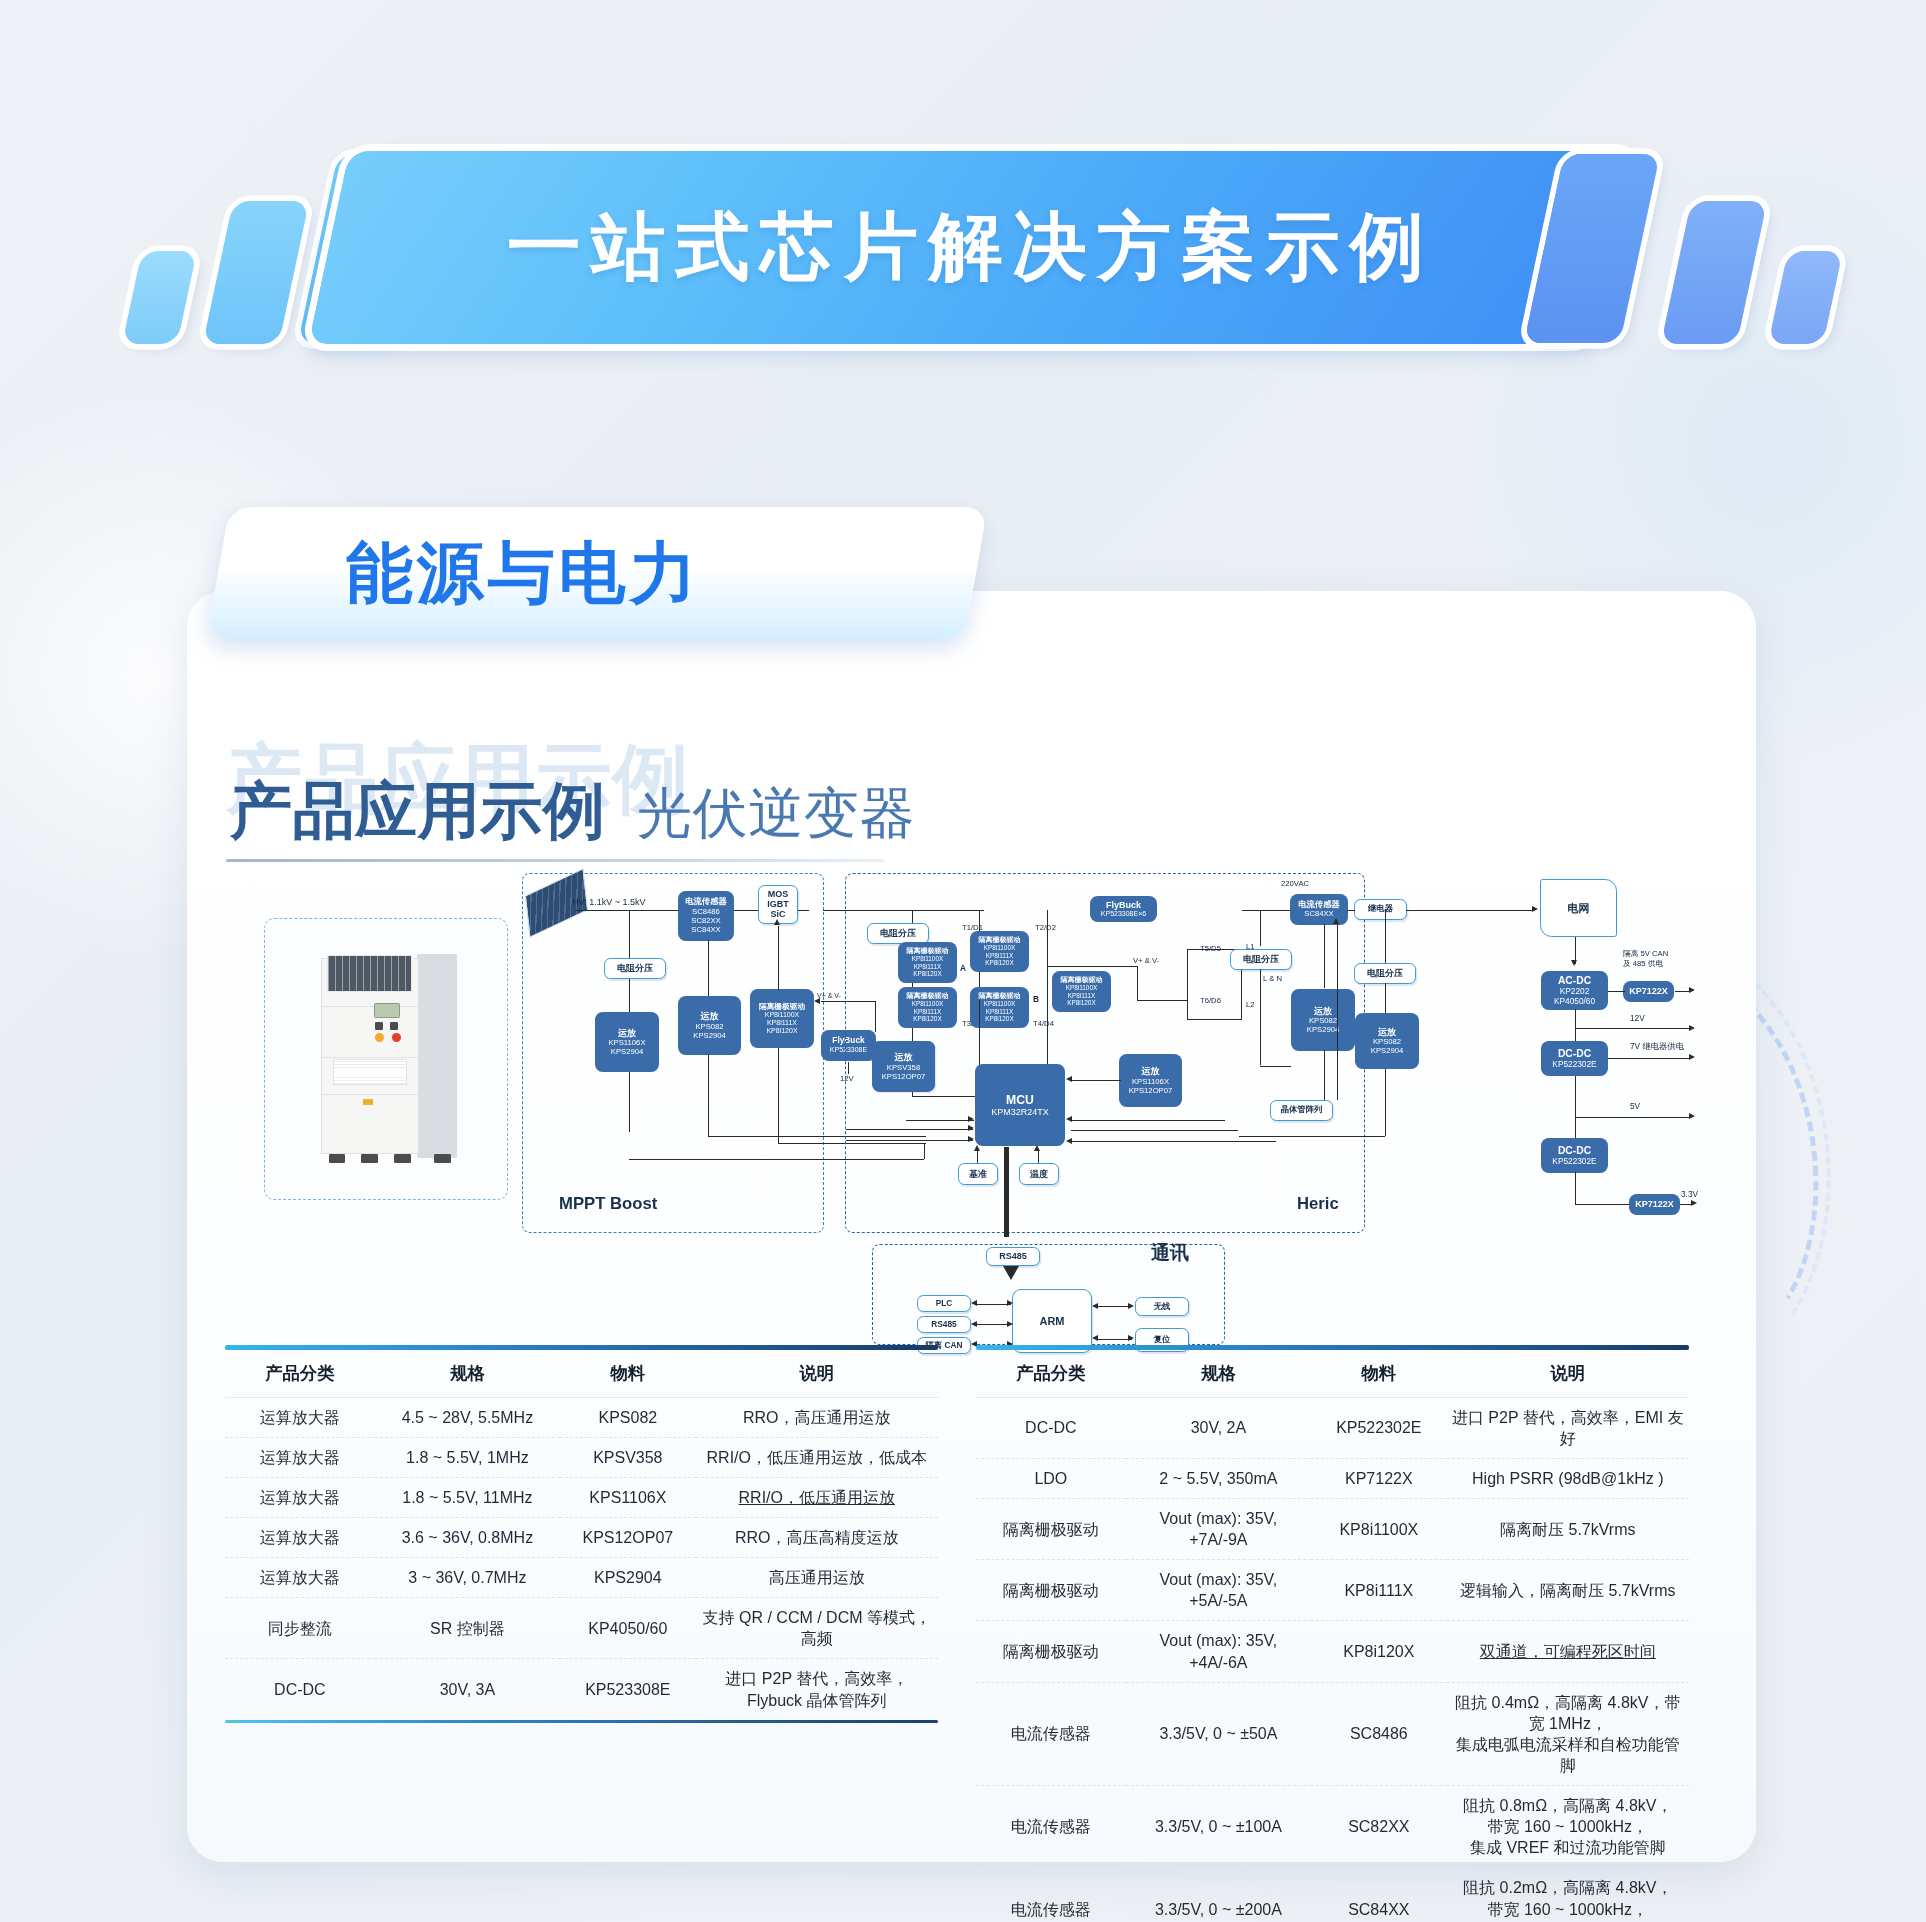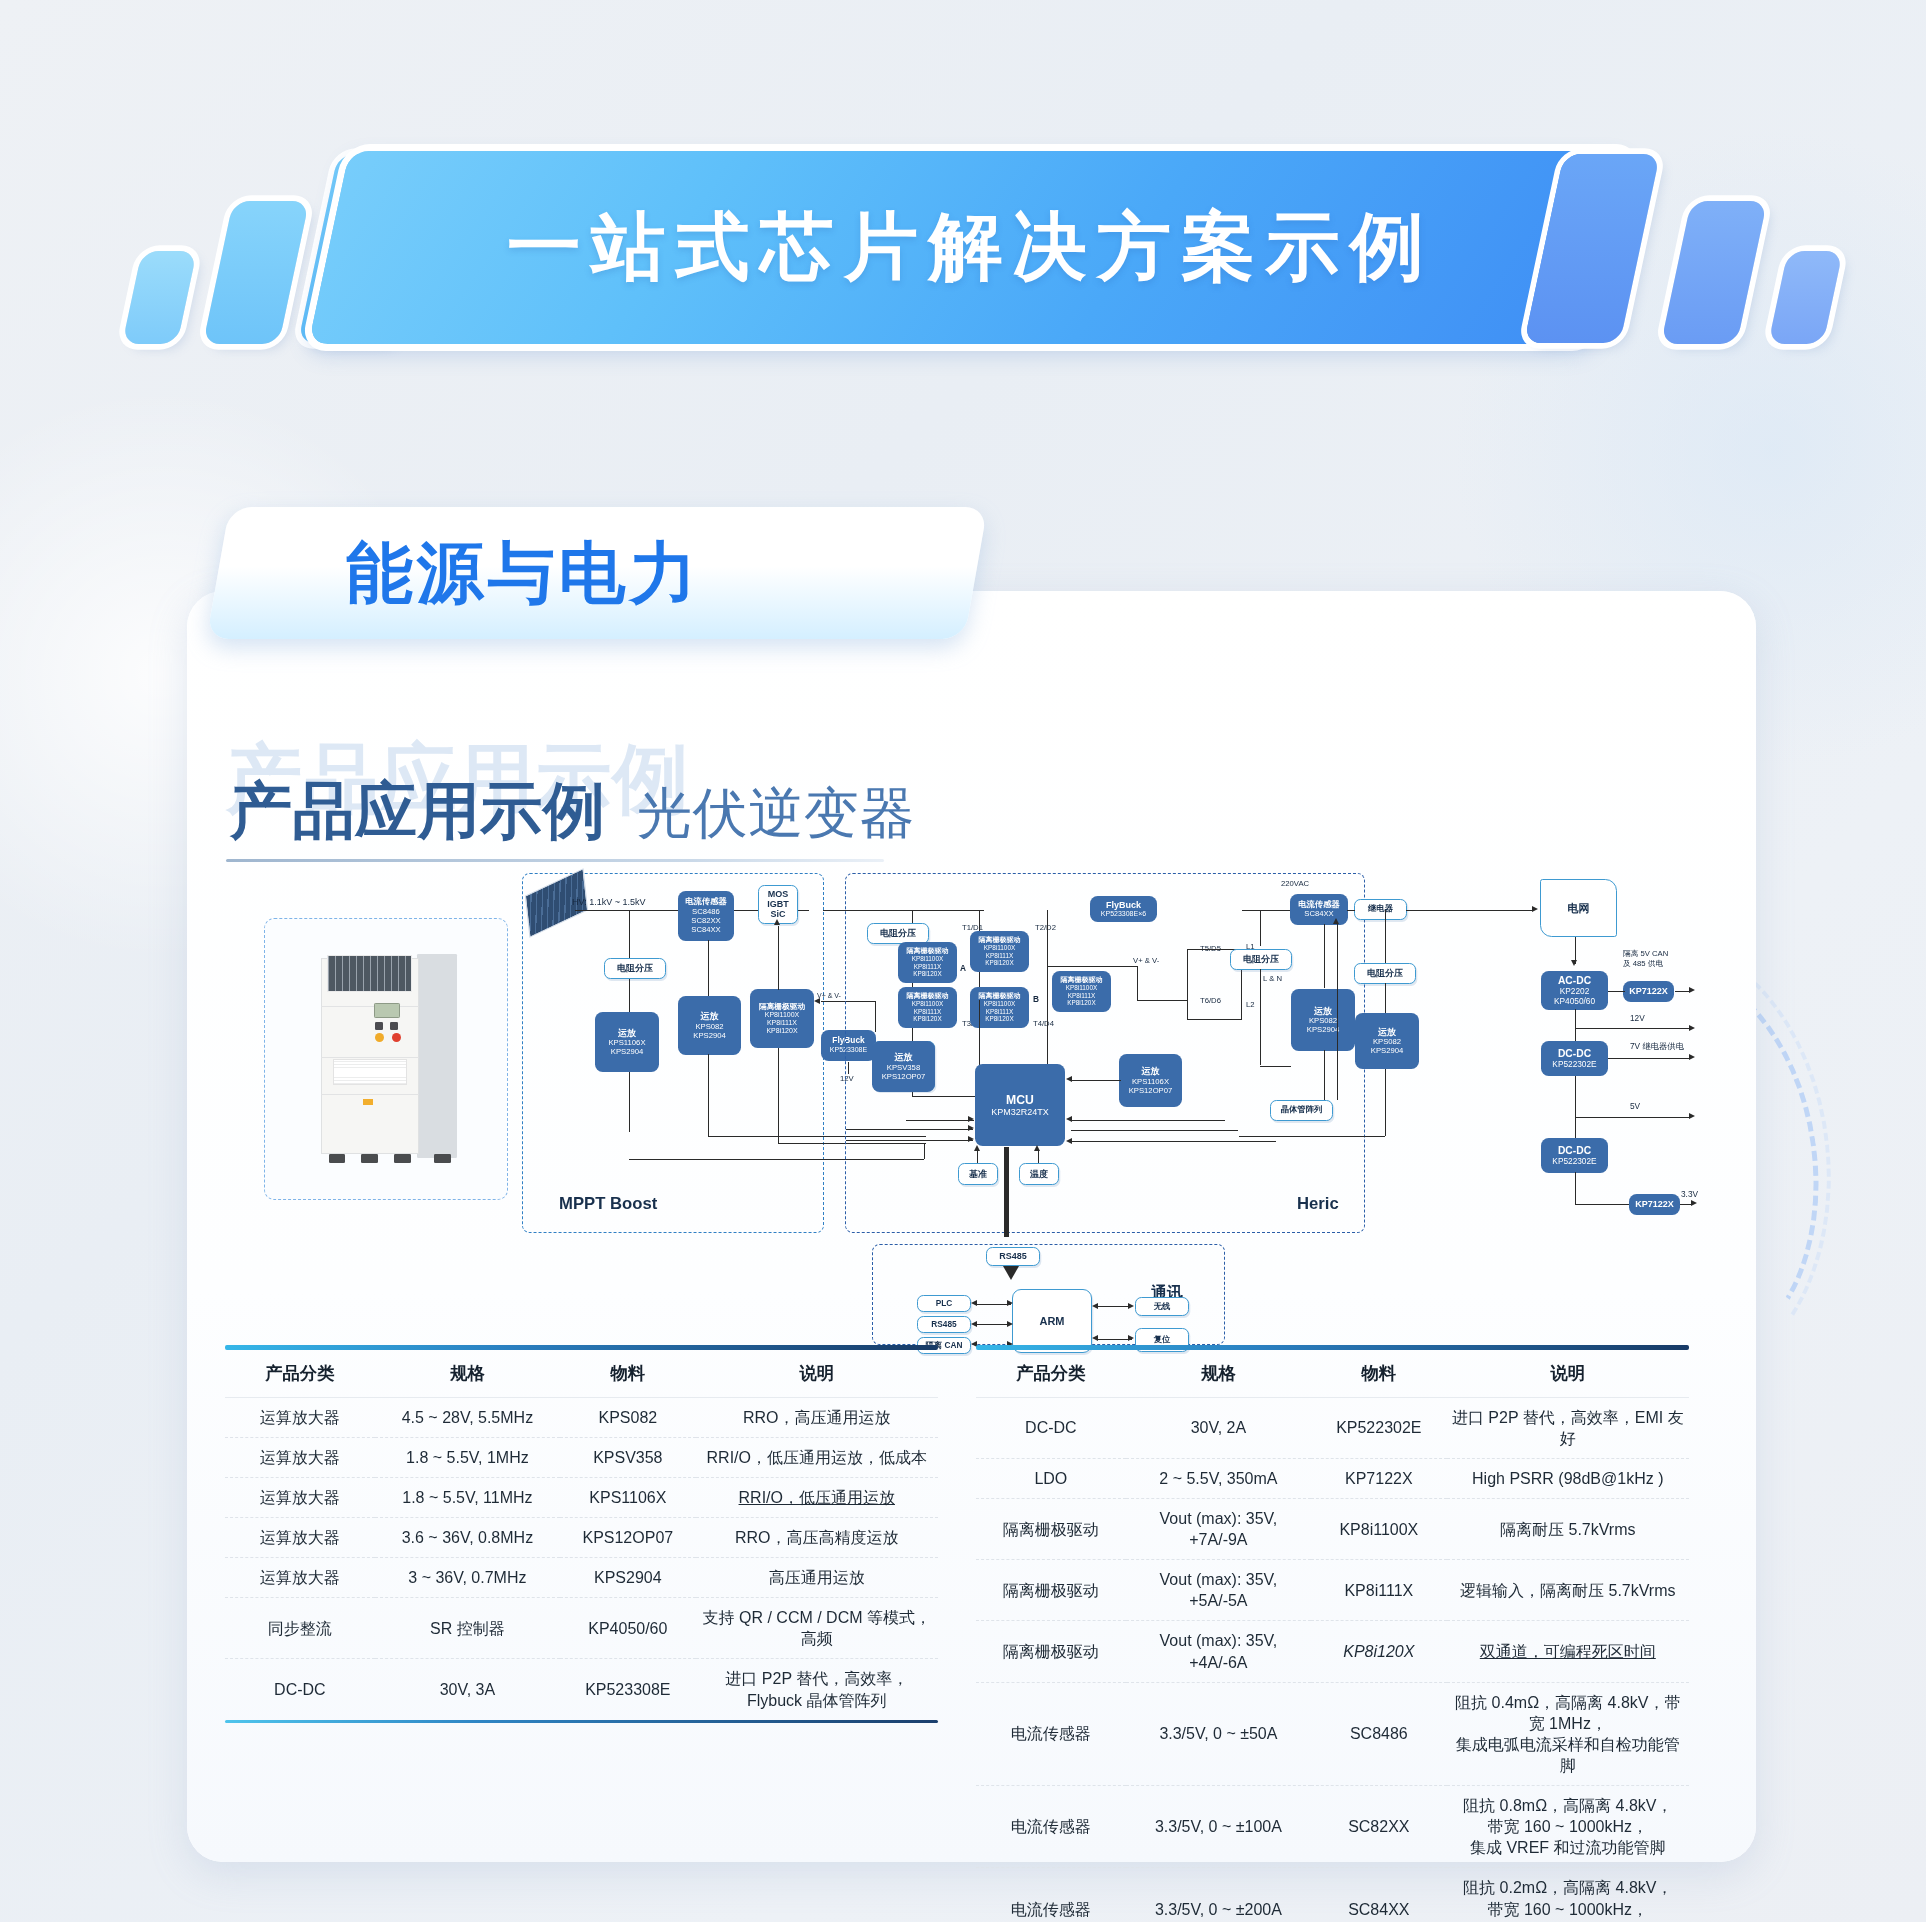--- a/index.html
+++ b/index.html
@@ -448,7 +448,7 @@
   <div class="lbl" style="left:1456px;top:316px;font-size:8.3px">3.3V</div>
 
   <div class="dash-box navy" style="left:647px;top:371px;width:353px;height:101px"></div>
-  <div class="zone-label" style="left:926px;top:410px;font-size:16px">通讯</div>
+  <div class="zone-label" style="left:926px;top:367px;font-size:19px">通讯</div>
 
   <div class="wbox" style="left:761px;top:374px;width:54px;height:19px;font-size:9px;font-weight:bold">RS485</div>
   <div class="arrow ar-d-fat" style="left:778px;top:393px"></div>

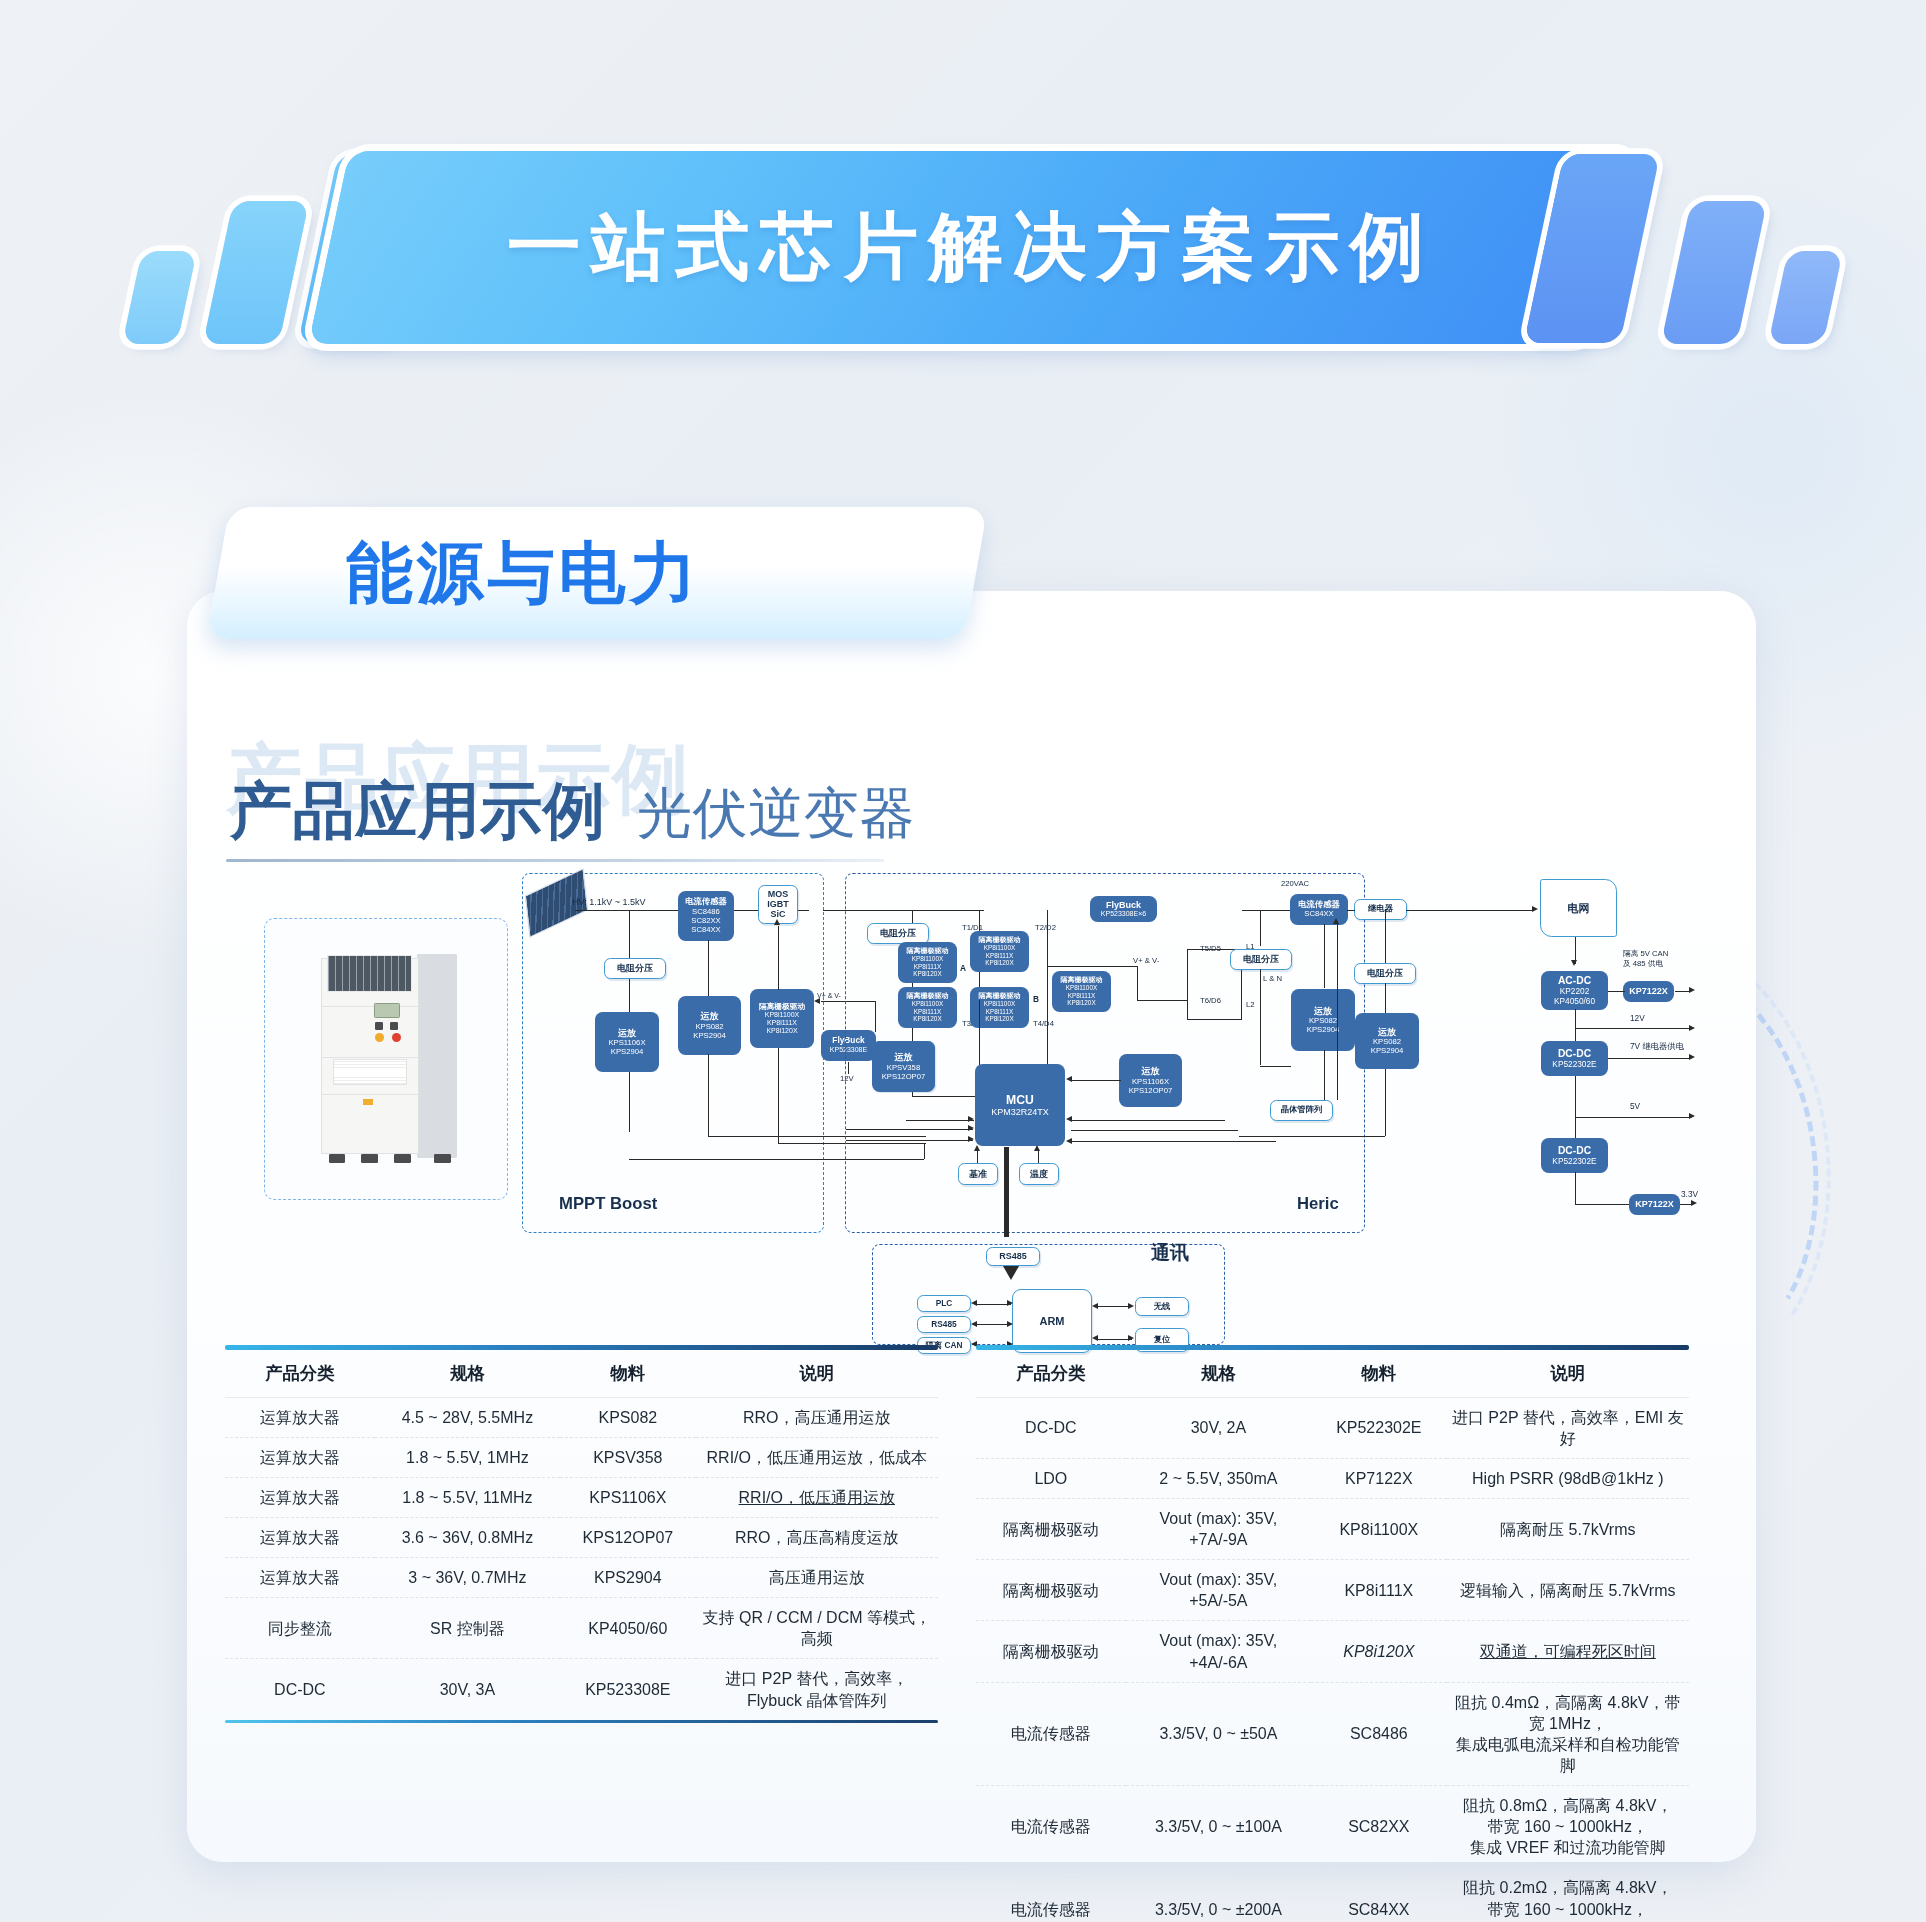--- a/index.html
+++ b/index.html
@@ -581,7 +581,7 @@
           <td class="c1" style="white-space: pre-line;">隔离栅极驱动</td>
           <td class="c2" style="white-space: pre-line;">Vout (max): 35V,
 +4A/-6A</td>
-          <td class="c3" style="white-space: pre-line; font-style: italic;">KP8i120X</td>
+          <td class="c3" style="white-space: pre-line;">KP8i120X</td>
           <td class="c4" style="white-space: pre-line; text-decoration: underline;">双通道，可编程死区时间</td>
         </tr>
         <tr>

